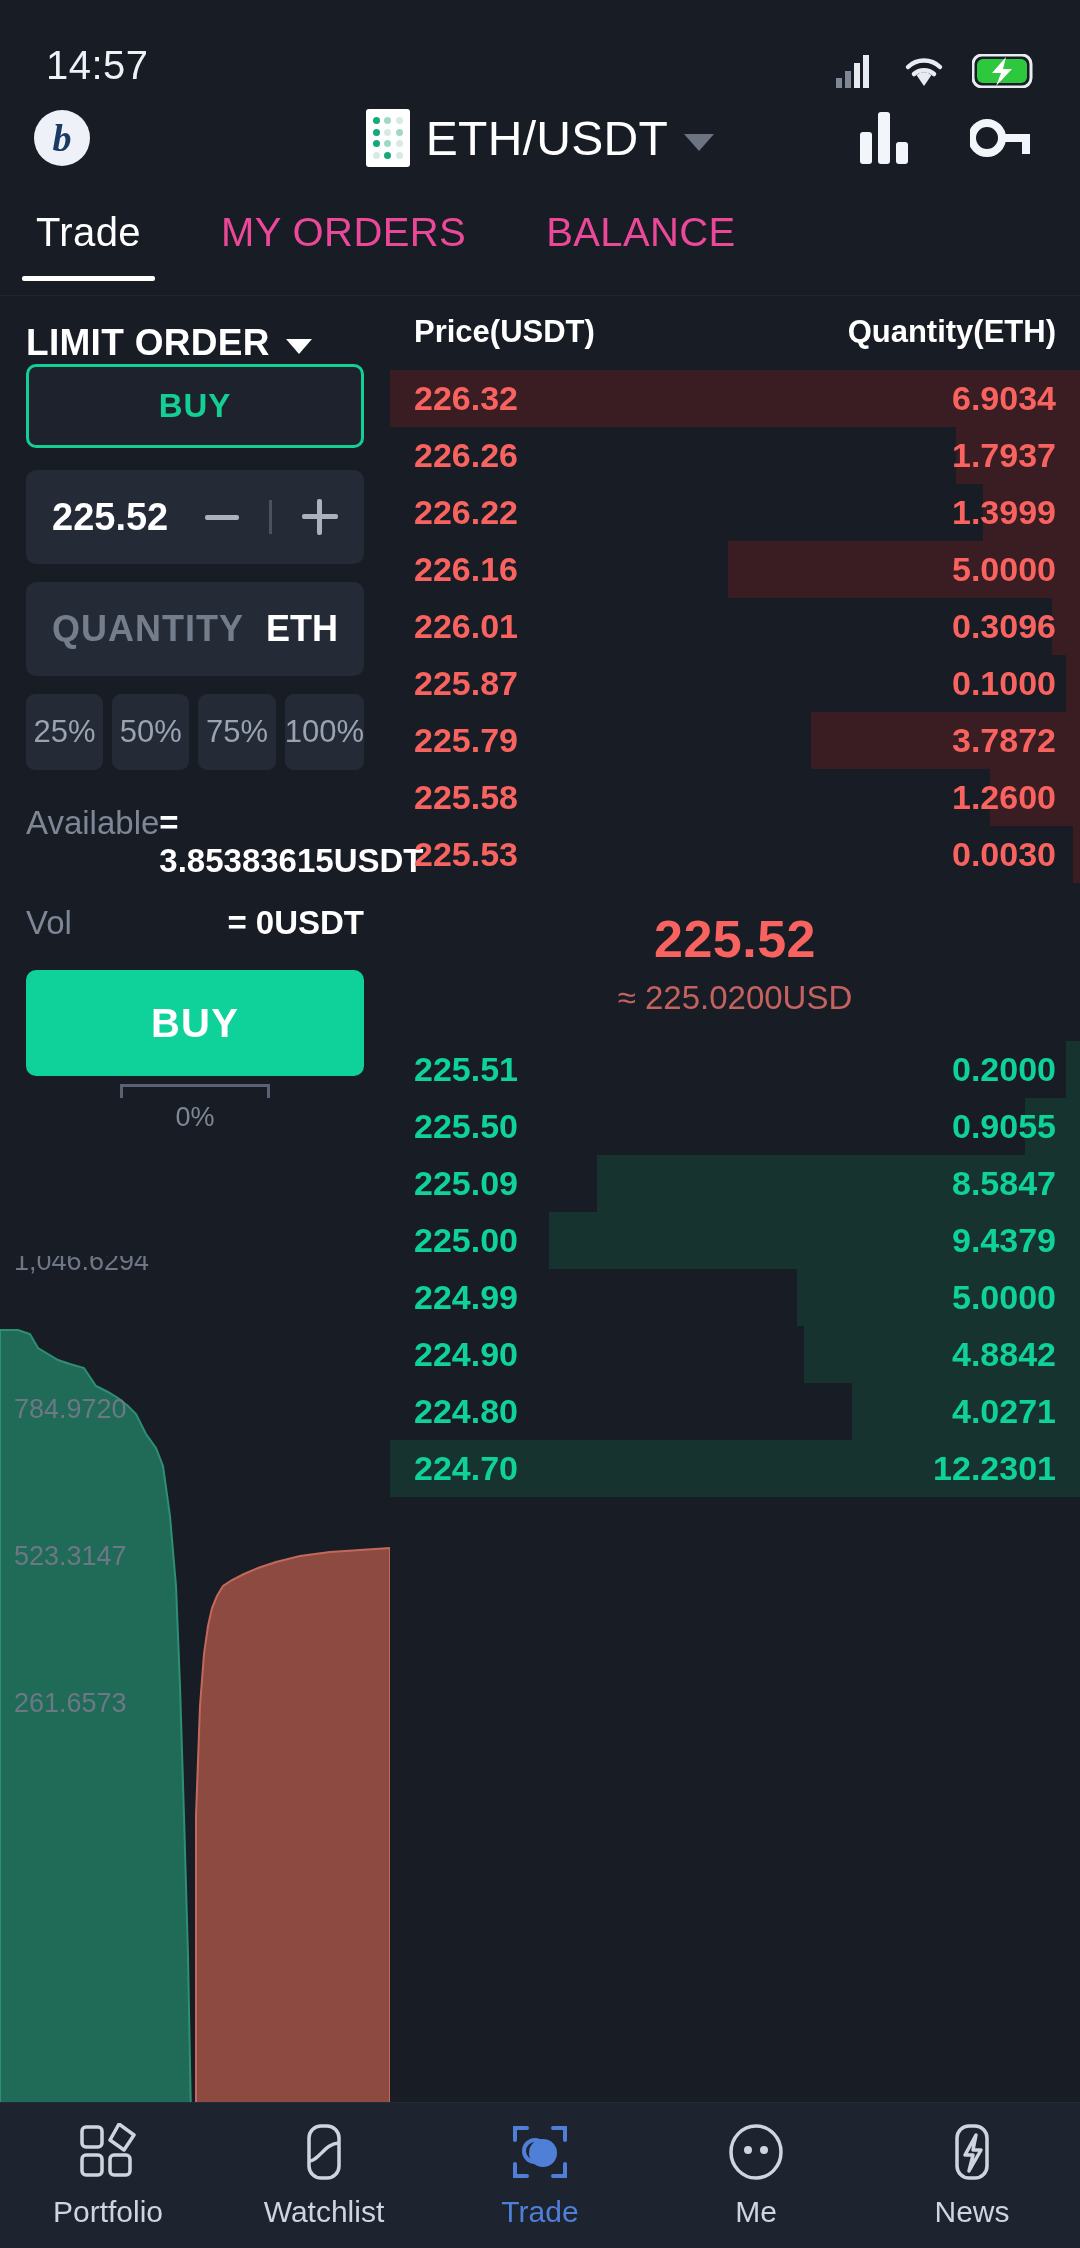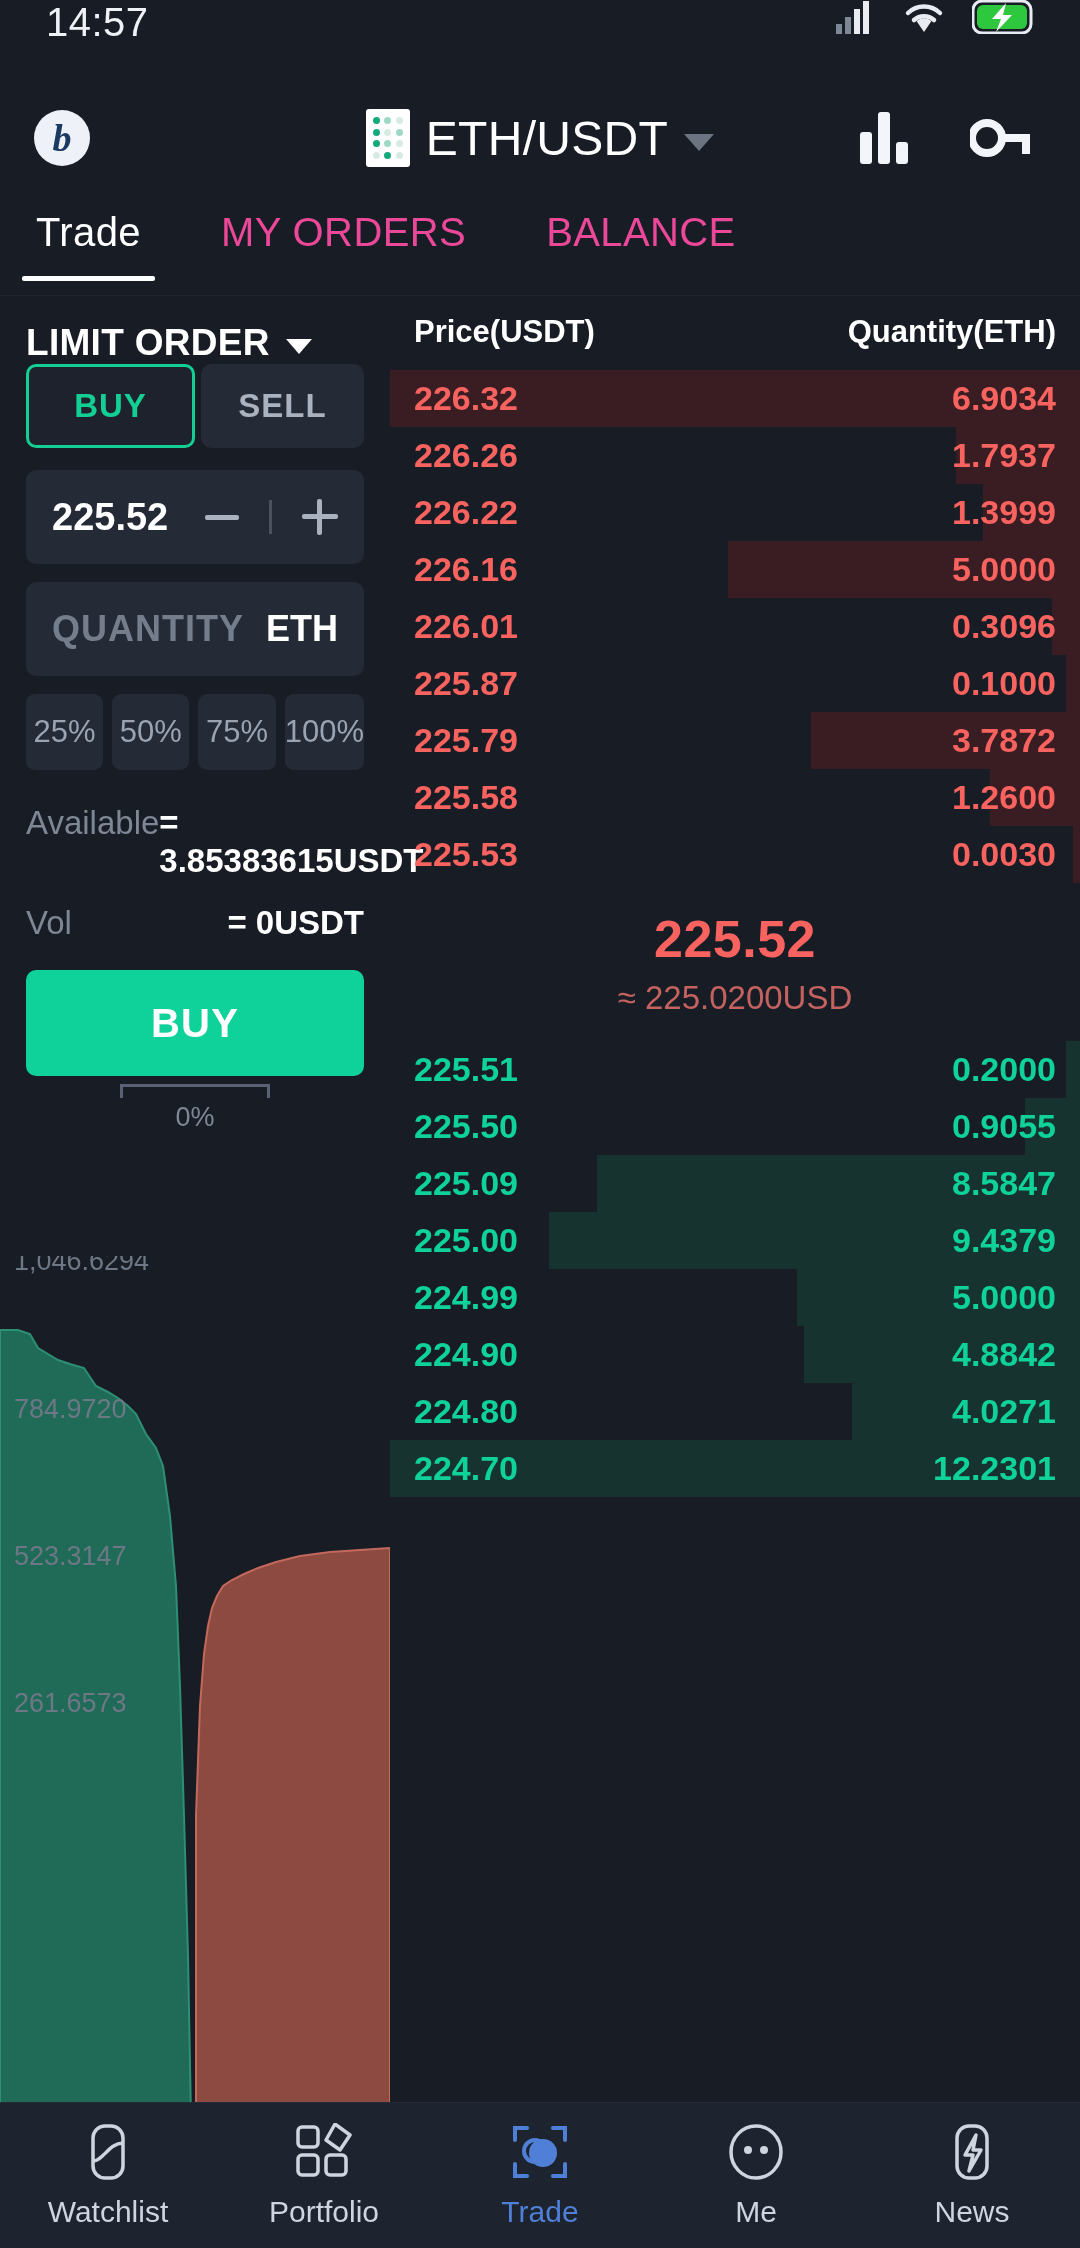--- a/index.html
+++ b/index.html
@@ -12,7 +12,7 @@
   #app { position:relative; width:1080px; height:2248px; background:#181c25; }
 
   
-  .statusbar { height:88px; display:flex; align-items:flex-start; justify-content:space-between;
+  .statusbar { height:88px; display:flex; align-items:flex-end; justify-content:space-between;
                padding:0 46px; }
   .status-time { color:#eef1f5; font-size:40px; letter-spacing:0.5px; }
   .status-icons { display:flex; align-items:center; gap:26px; }

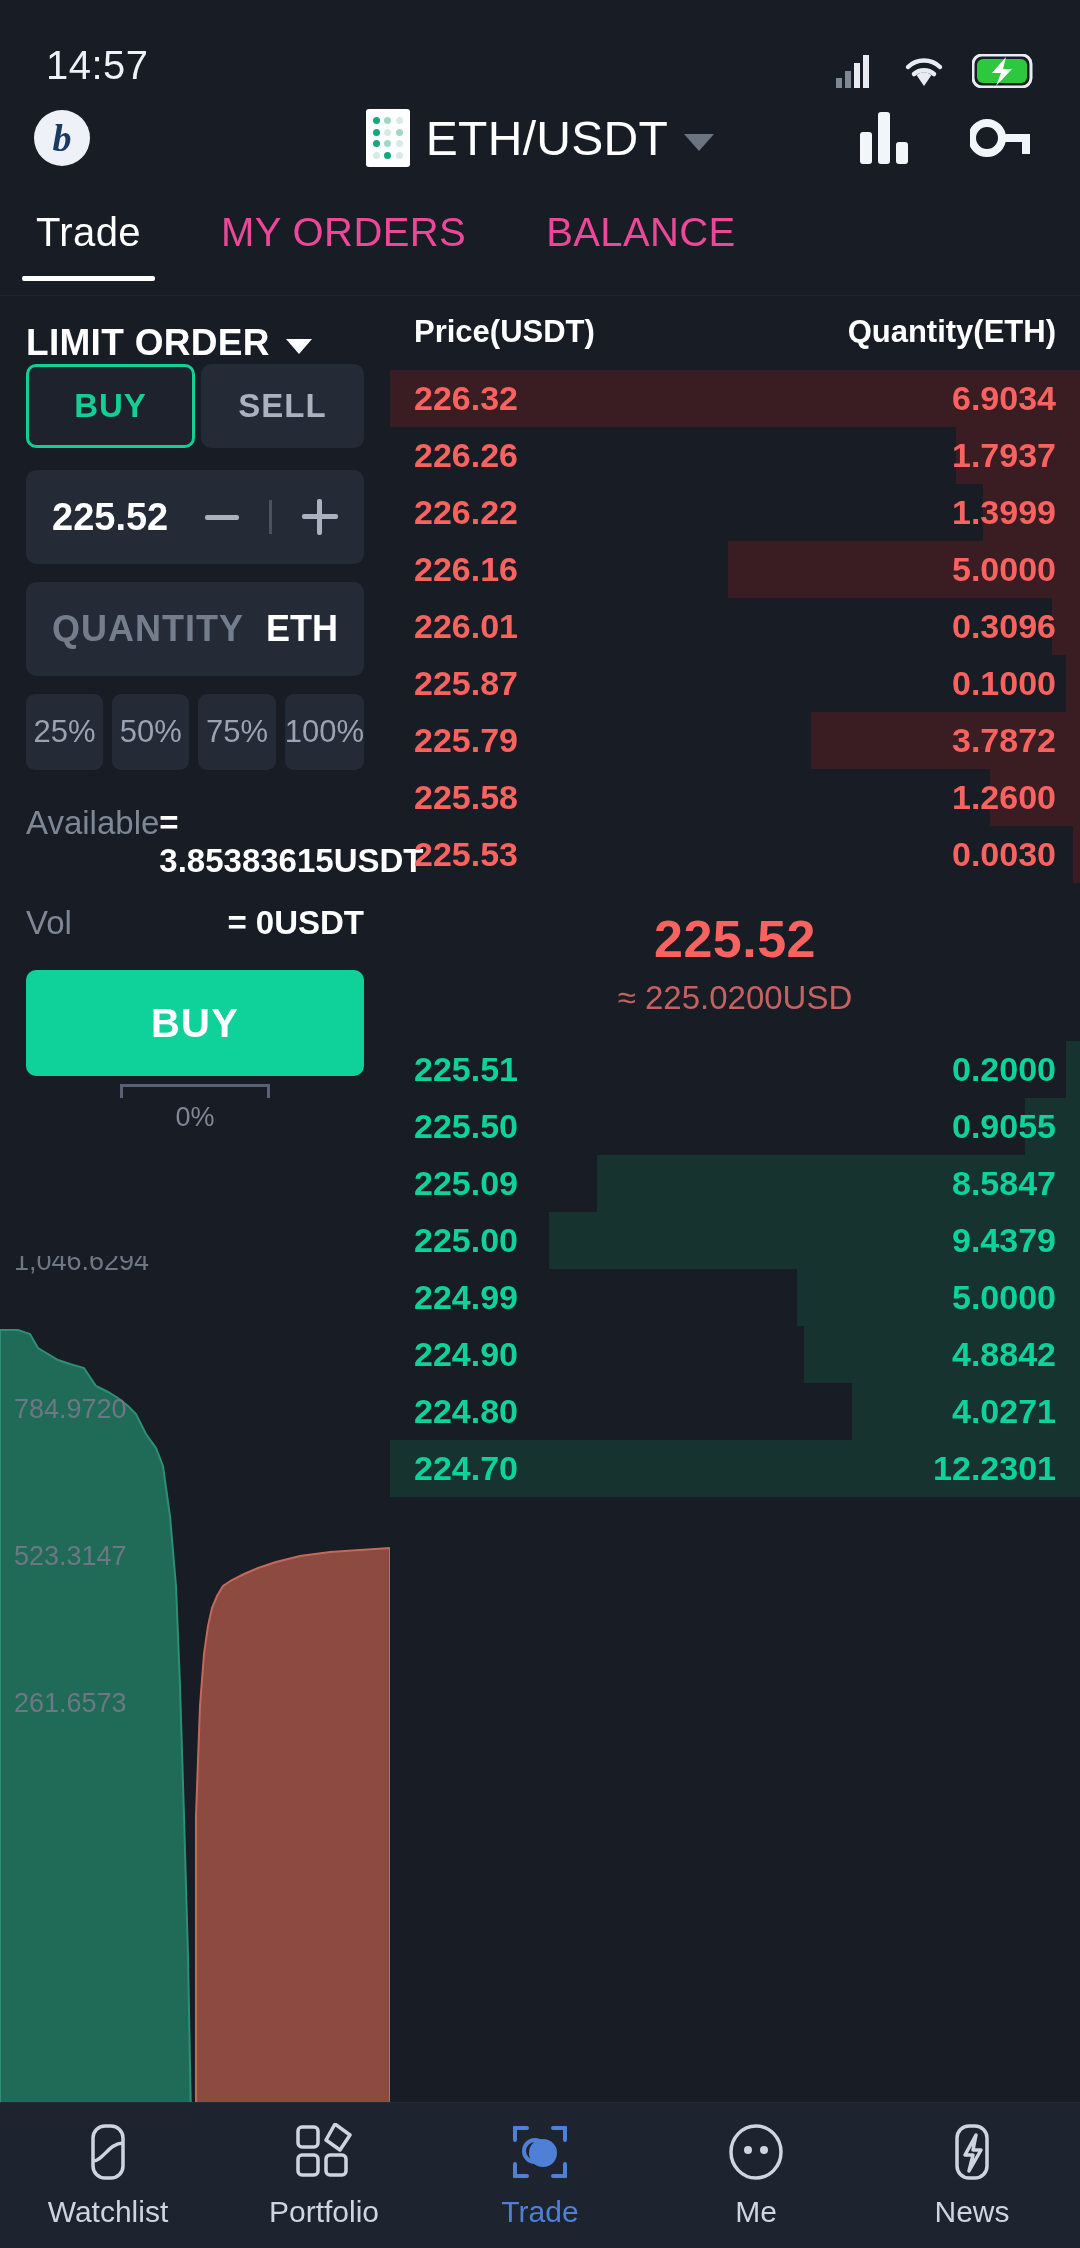--- a/index.html
+++ b/index.html
@@ -221,9 +221,6 @@
         <div class="side-btn buy">
           <span>BUY</span>
         </div>
-        <div class="side-btn sell">
-          <span>SELL</span>
-        </div>
       </div>
 
       <div class="field">

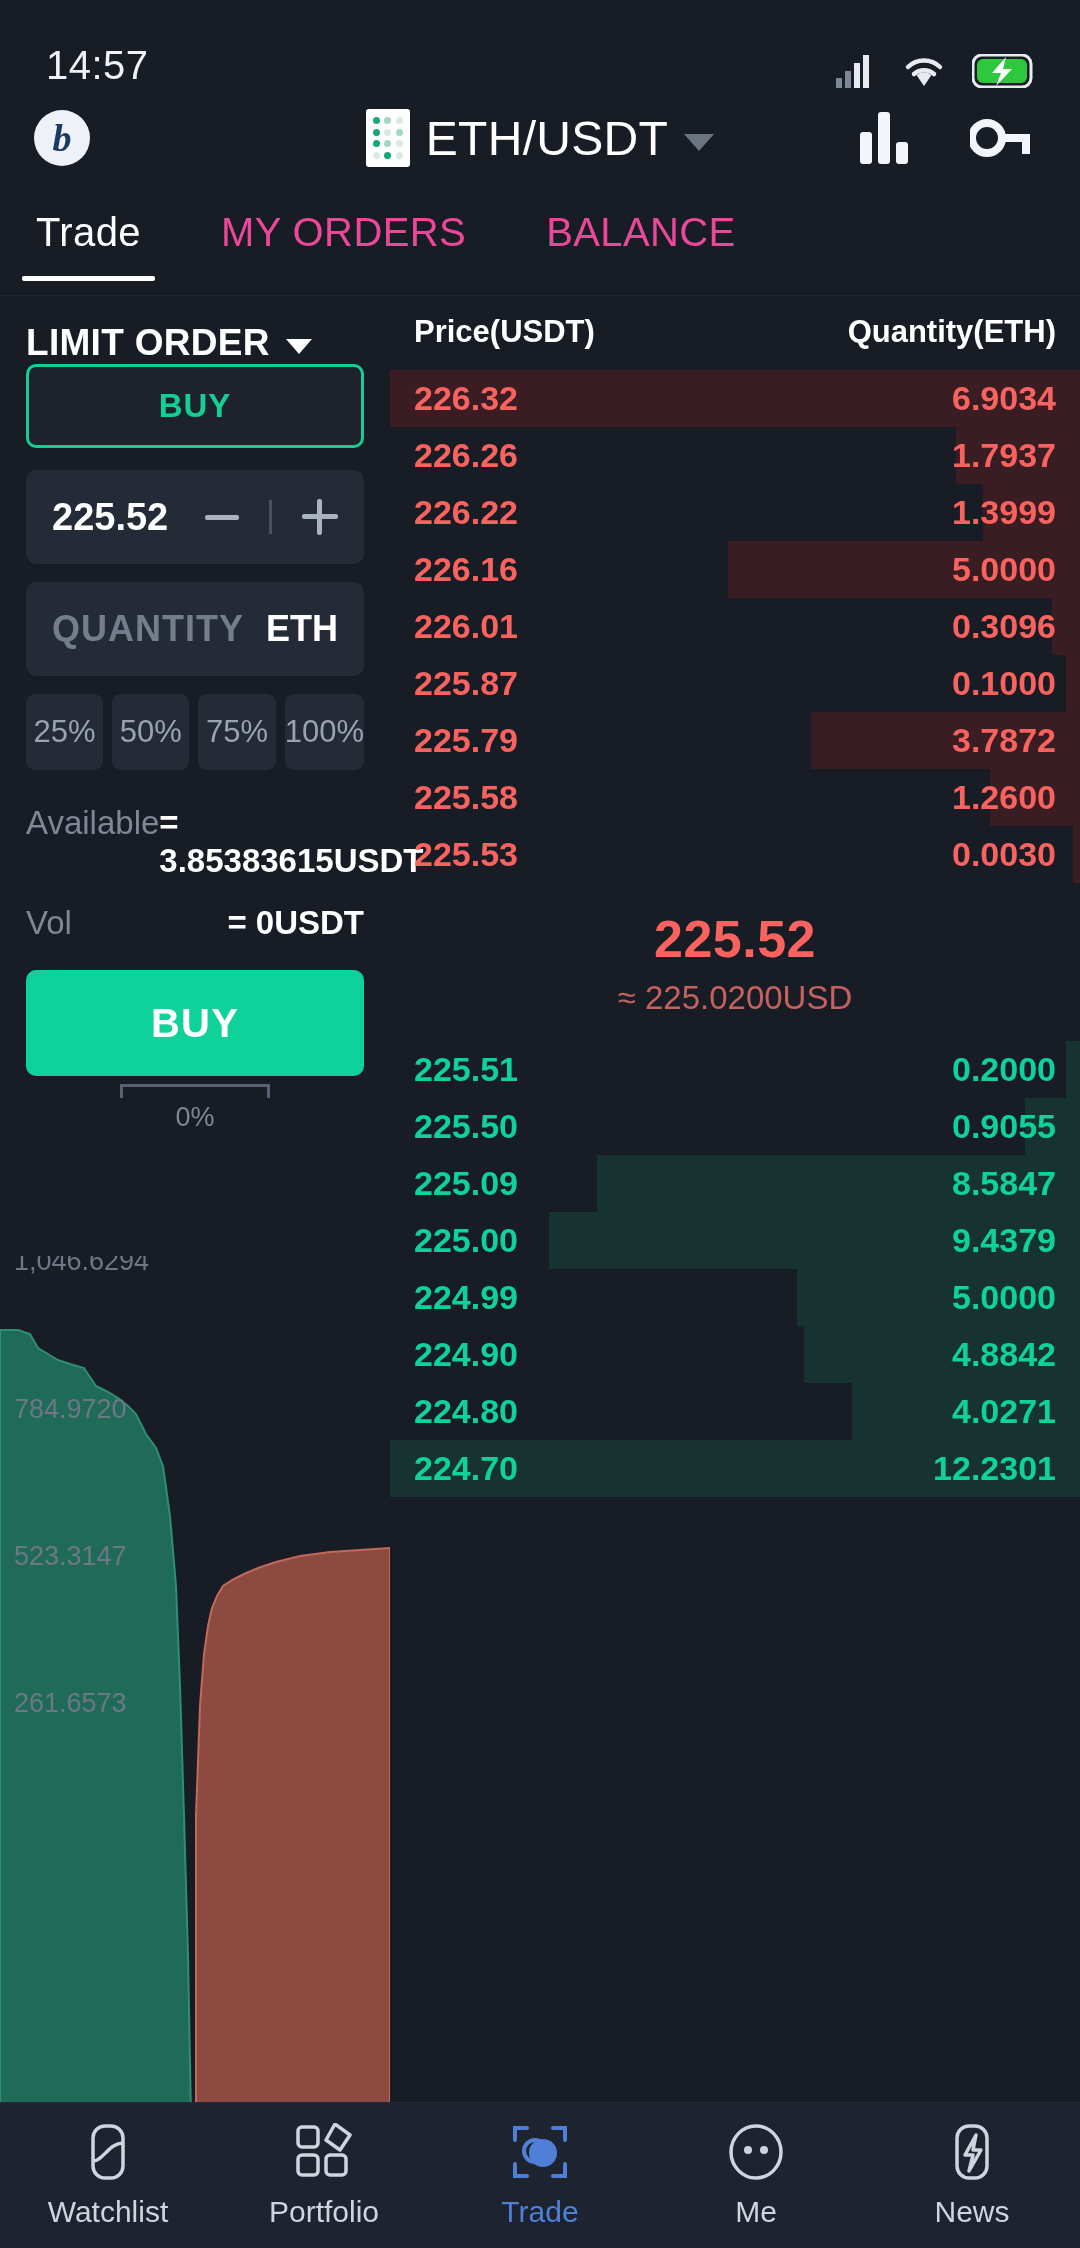--- a/index.html
+++ b/index.html
@@ -381,19 +381,19 @@
   <div class="bottomnav">
     <div class="nav-item">
       <svg width="58" height="58" viewBox="0 0 58 58">
-        <rect x="14" y="3" width="30" height="52" rx="12" fill="none" stroke="#cfd5de" stroke-width="3.5"></rect>
-        <path d="M14 38 C24 38 30 20 44 20" fill="none" stroke="#cfd5de" stroke-width="3.5"></path>
-      </svg>
-      <span class="nav-label">Watchlist</span>
-    </div>
-    <div class="nav-item">
-      <svg width="58" height="58" viewBox="0 0 58 58">
         <rect x="3" y="4" width="20" height="20" rx="4" fill="none" stroke="#cfd5de" stroke-width="3.5"></rect>
         <rect x="3" y="32" width="20" height="20" rx="4" fill="none" stroke="#cfd5de" stroke-width="3.5"></rect>
         <rect x="31" y="32" width="20" height="20" rx="4" fill="none" stroke="#cfd5de" stroke-width="3.5"></rect>
         <path d="M40 1 L55 12 L45 27 L31 17 Z" fill="none" stroke="#cfd5de" stroke-width="3.5" stroke-linejoin="round"></path>
       </svg>
       <span class="nav-label">Portfolio</span>
+    </div>
+    <div class="nav-item">
+      <svg width="58" height="58" viewBox="0 0 58 58">
+        <rect x="14" y="3" width="30" height="52" rx="12" fill="none" stroke="#cfd5de" stroke-width="3.5"></rect>
+        <path d="M14 38 C24 38 30 20 44 20" fill="none" stroke="#cfd5de" stroke-width="3.5"></path>
+      </svg>
+      <span class="nav-label">Watchlist</span>
     </div>
     <div class="nav-item active">
       <svg width="58" height="58" viewBox="0 0 58 58">

